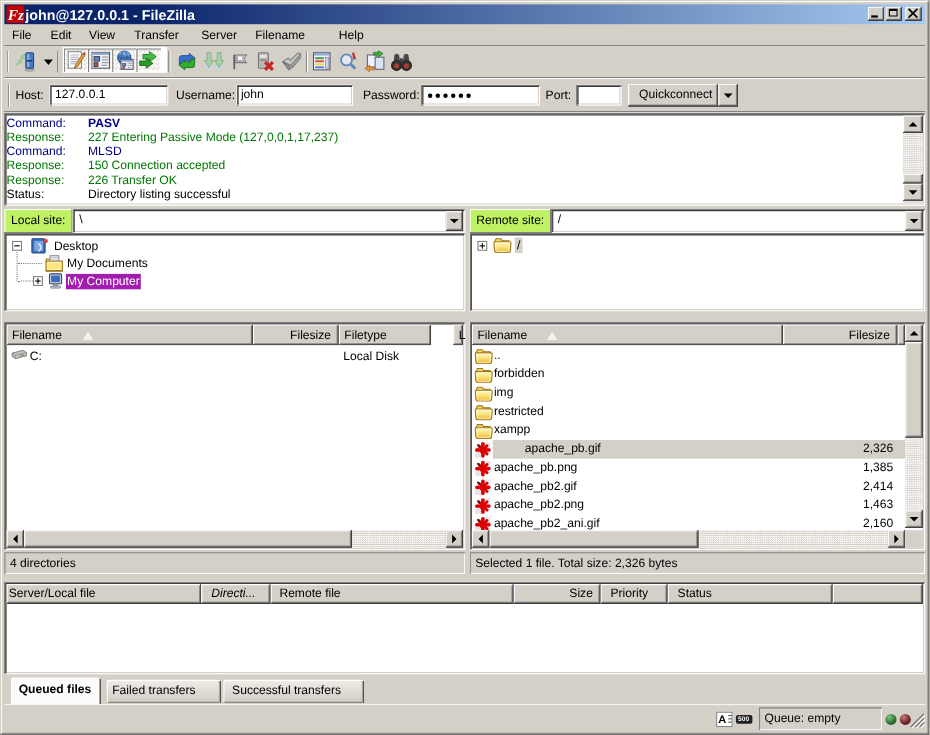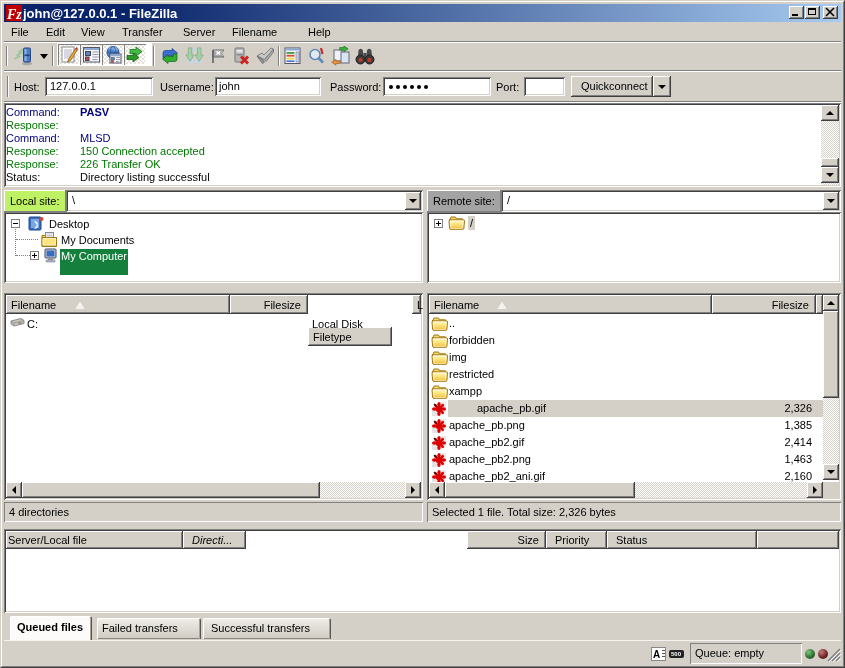--- a/index.html
+++ b/index.html
@@ -248,6 +248,7 @@
   <div class="txt" style="left:2px;top:3px;color:#000080;">Command:</div>
     <div class="txt" style="left:76px;top:3px;color:#000080;font-weight:bold;">PASV</div>
   <div class="txt" style="left:2px;top:16px;color:#007700;">Response:</div>
+    <div class="txt" style="left:76px;top:16px;color:#007700;">227 Entering Passive Mode (127,0,0,1,17,237)</div>
   <div class="txt" style="left:2px;top:29px;color:#000080;">Command:</div>
     <div class="txt" style="left:76px;top:29px;color:#000080;">MLSD</div>
   <div class="txt" style="left:2px;top:42px;color:#007700;">Response:</div>

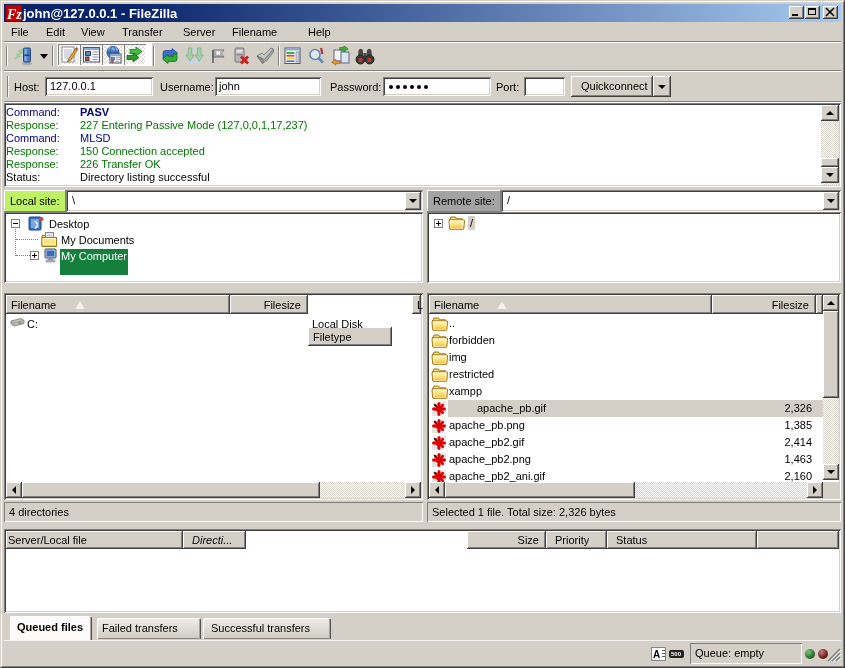--- a/index.html
+++ b/index.html
@@ -310,7 +310,7 @@
   </div>
 </div>
 <div id="remotesite" class="abs" style="left:427px;top:190px;width:414px;height:93px;">
-  <div class="abs raised1" style="left:0;top:0;width:74px;height:22px;background:#a3a3a3;">
+  <div class="abs raised1" style="left:0;top:0;width:74px;height:22px;background:#bef264;">
       <div class="txt" style="left:6px;top:5px;">Remote site:</div>
     </div>
   <div class="abs sunken2 white" style="left:74px;top:0;width:340px;height:22px;">

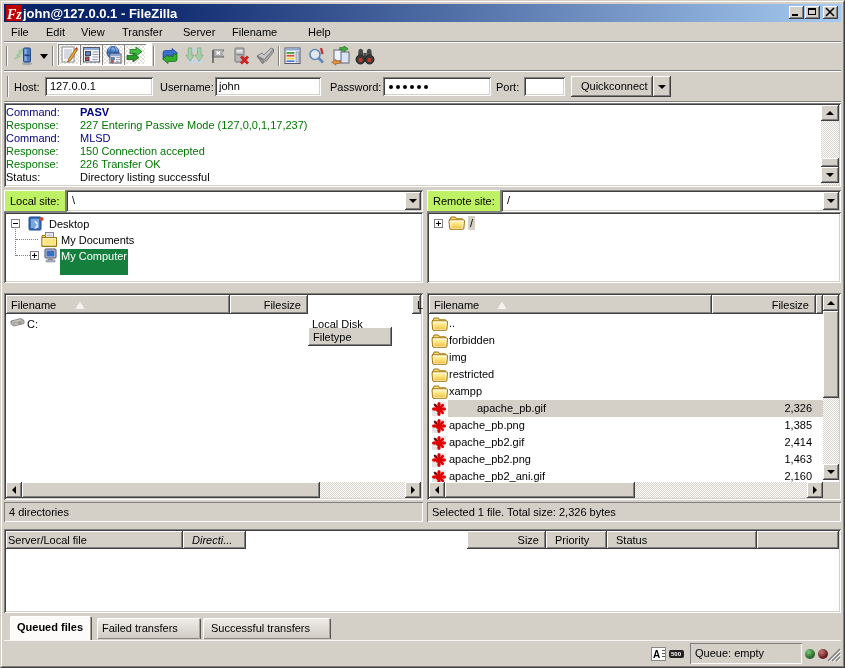--- a/index.html
+++ b/index.html
@@ -304,7 +304,7 @@
       <rect x="5" y="11" width="5" height="2" fill="#99a"></rect>
       <rect x="3" y="13" width="9" height="2" rx="0.5" fill="#b8c0cc" stroke="#667" stroke-width="0.5"></rect>
     </svg>
-    <div class="abs" style="left:56px;top:37px;height:26px;background:#15803d;padding:0 1px;">
+    <div class="abs" style="left:56px;top:37px;height:14px;background:#a21caf;padding:0 1px;">
         <div style="color:#fff;font-size:11px;line-height:14px;white-space:nowrap;">My Computer</div>
       </div>
   </div>

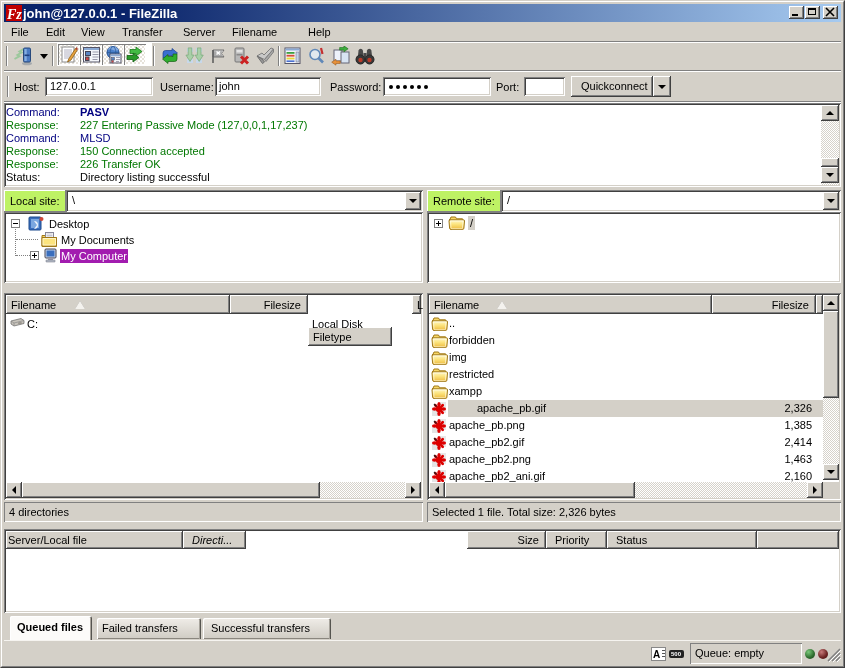--- a/index.html
+++ b/index.html
@@ -336,7 +336,7 @@
   <div class="abs hc" style="left:226px;top:2px;width:78px;height:19px;">
       <div class="txt" style="right:7px;top:4px;">Filesize</div>
     </div>
-  <div class="abs hc" style="left:304px;top:2px;width:84px;height:19px;margin-top:32px;">
+  <div class="abs hc" style="left:304px;top:2px;width:84px;height:19px;">
       <div class="txt" style="left:5px;top:4px;">Filetype</div>
     </div>
   <div class="abs hc" style="left:408px;top:2px;width:9px;height:19px;">

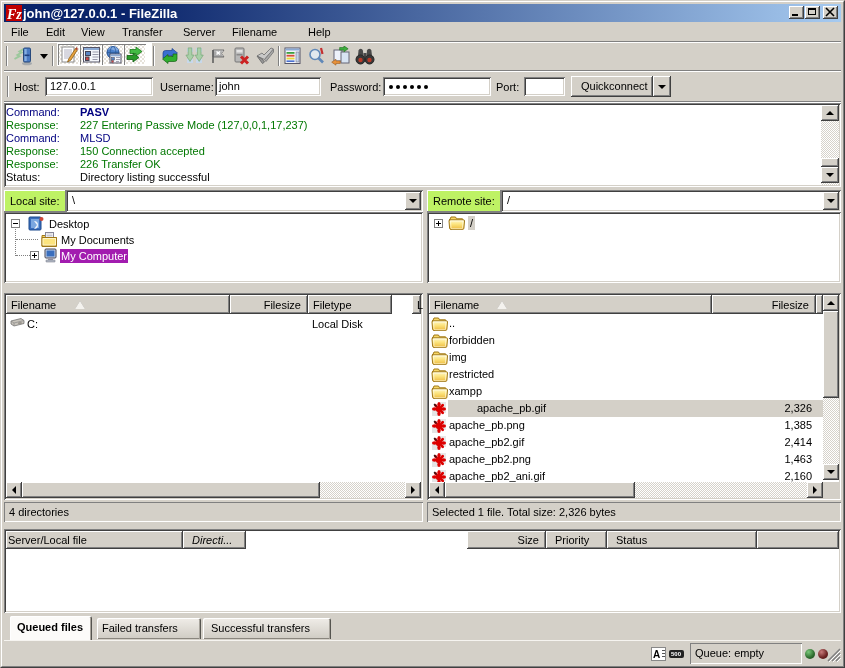--- a/index.html
+++ b/index.html
@@ -445,6 +445,9 @@
   <div class="abs hc" style="left:179px;top:2px;width:63px;height:18px;">
       <div class="txt" style="left:9px;top:3px;font-style:italic;">Directi...</div>
     </div>
+  <div class="abs hc" style="left:242px;top:2px;width:221px;height:18px;">
+      <div class="txt" style="left:8px;top:3px;">Remote file</div>
+    </div>
   <div class="abs hc" style="left:463px;top:2px;width:79px;height:18px;">
       <div class="txt" style="right:7px;top:3px;">Size</div>
     </div>

